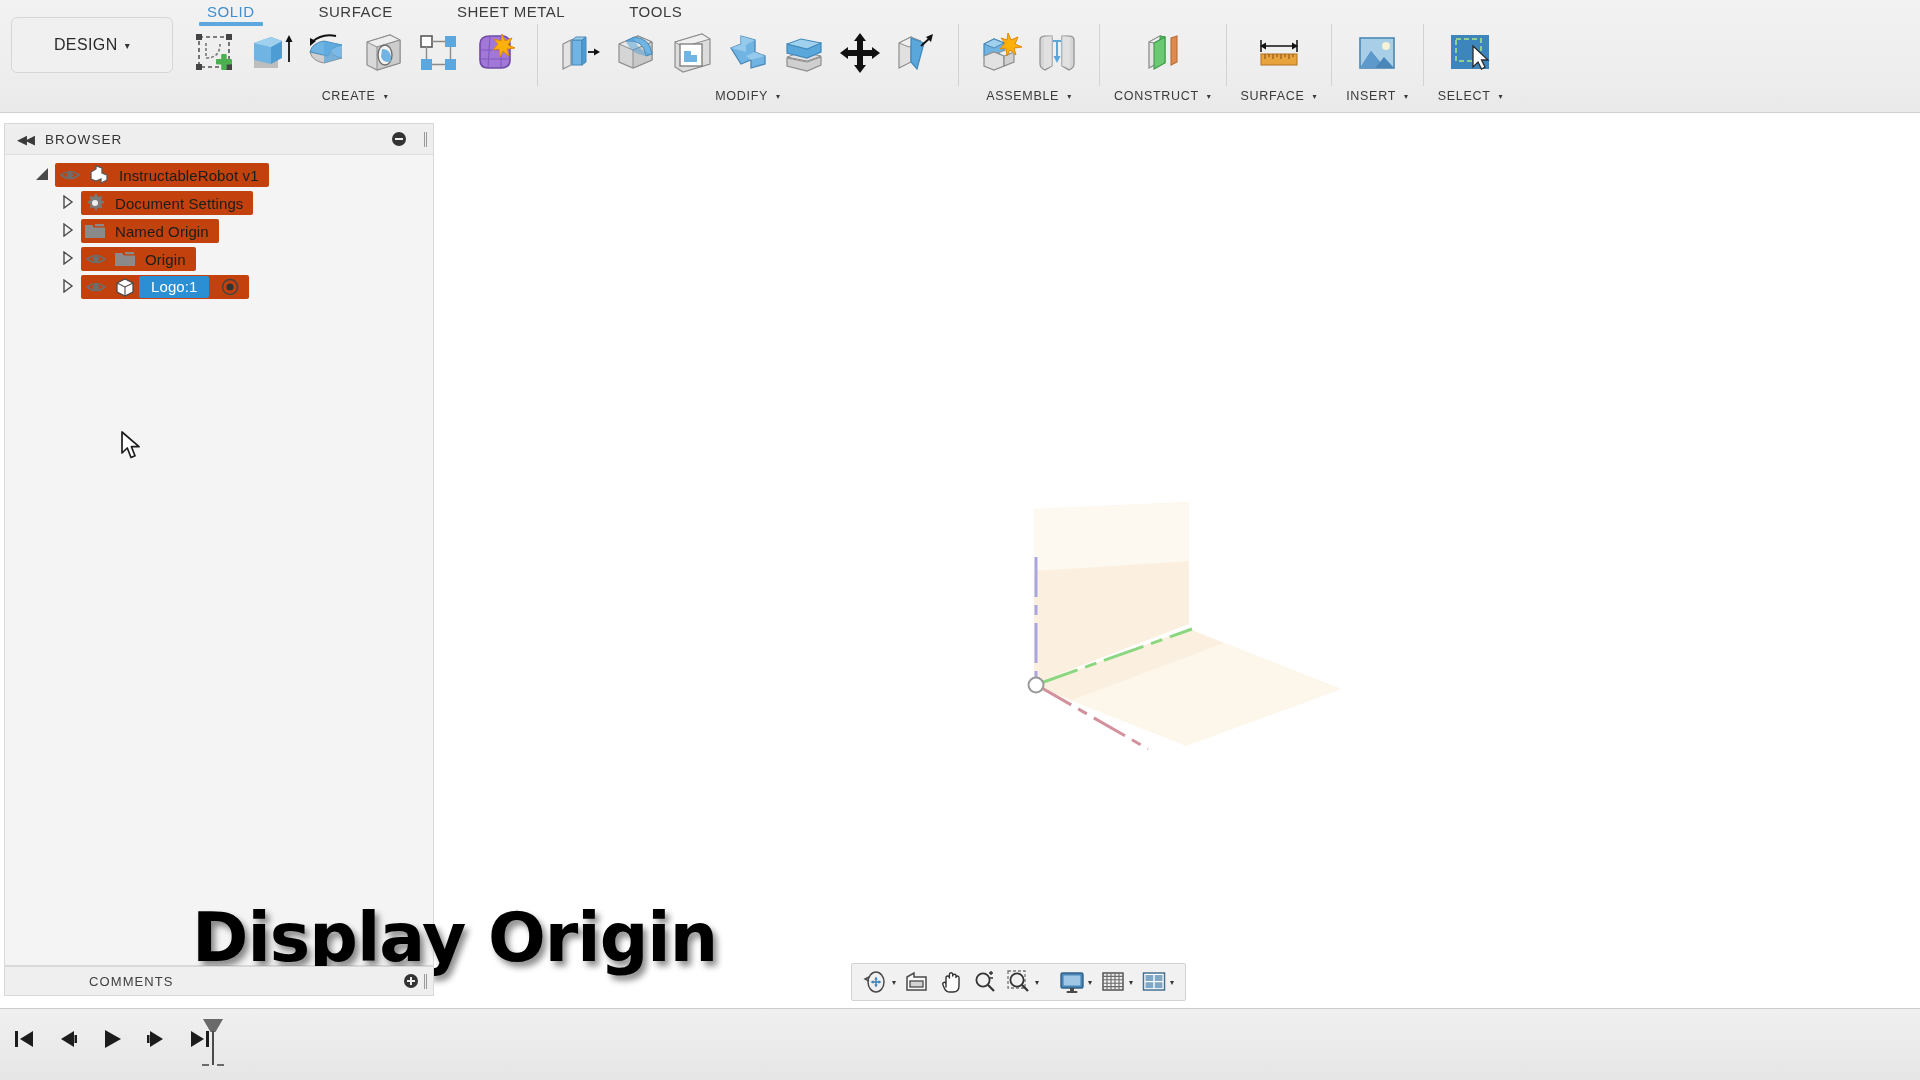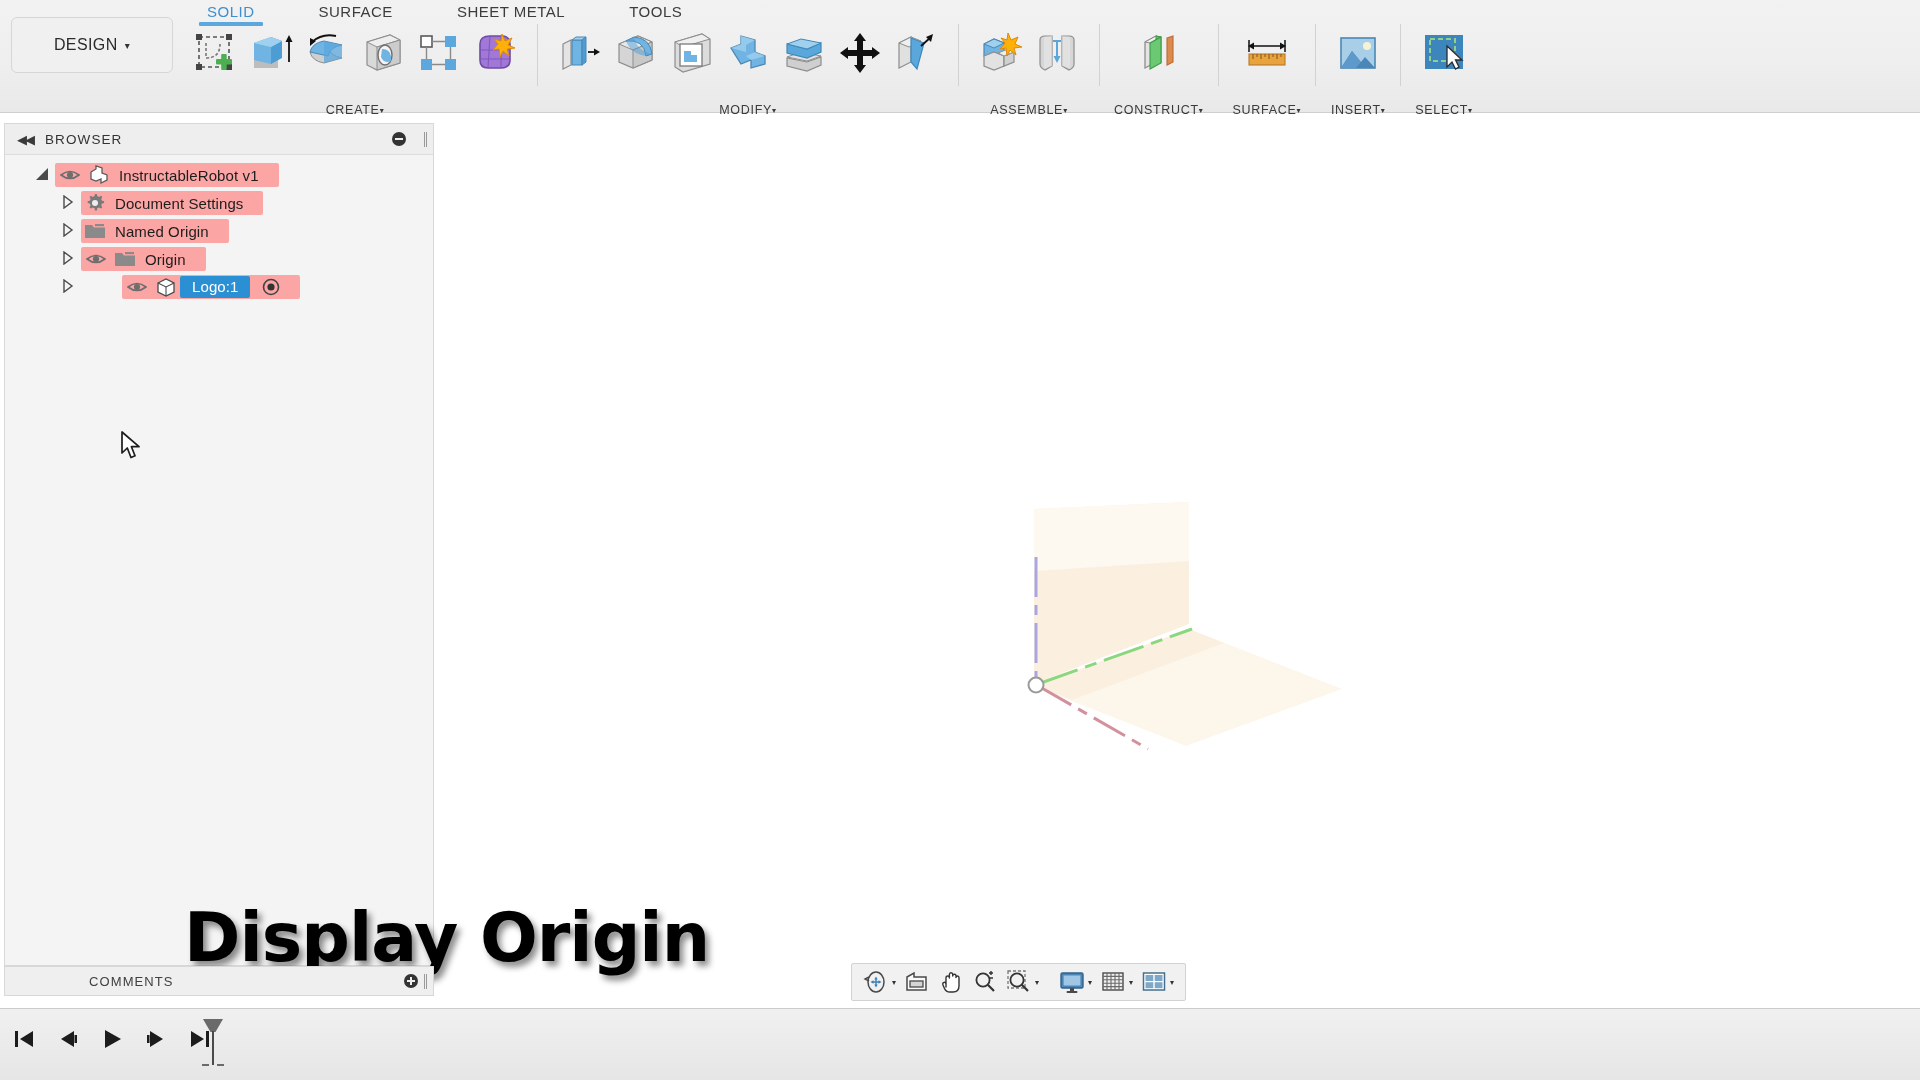--- a/index.html
+++ b/index.html
@@ -41,8 +41,8 @@
   .grp { display:flex; flex-direction:column; align-items:center; position:relative; padding:0 4px; }
   .grp-icons { display:flex; align-items:flex-start; height:62px; }
   .grp-label {
-    font-size:12.5px; color:#3a3a3a; letter-spacing:.7px; margin-top:17px;
-    display:flex; align-items:center; gap:0; white-space:nowrap;
+    font-size:12.5px; color:#3a3a3a; letter-spacing:.7px; margin-top:3px;
+    display:flex; align-items:center; gap:8px; white-space:nowrap;
   }
   .grp-label .caret { font-size:8px; }
   .sep { width:1px; height:62px; background:#d2d2d2; margin:0 10px; align-self:flex-start; }

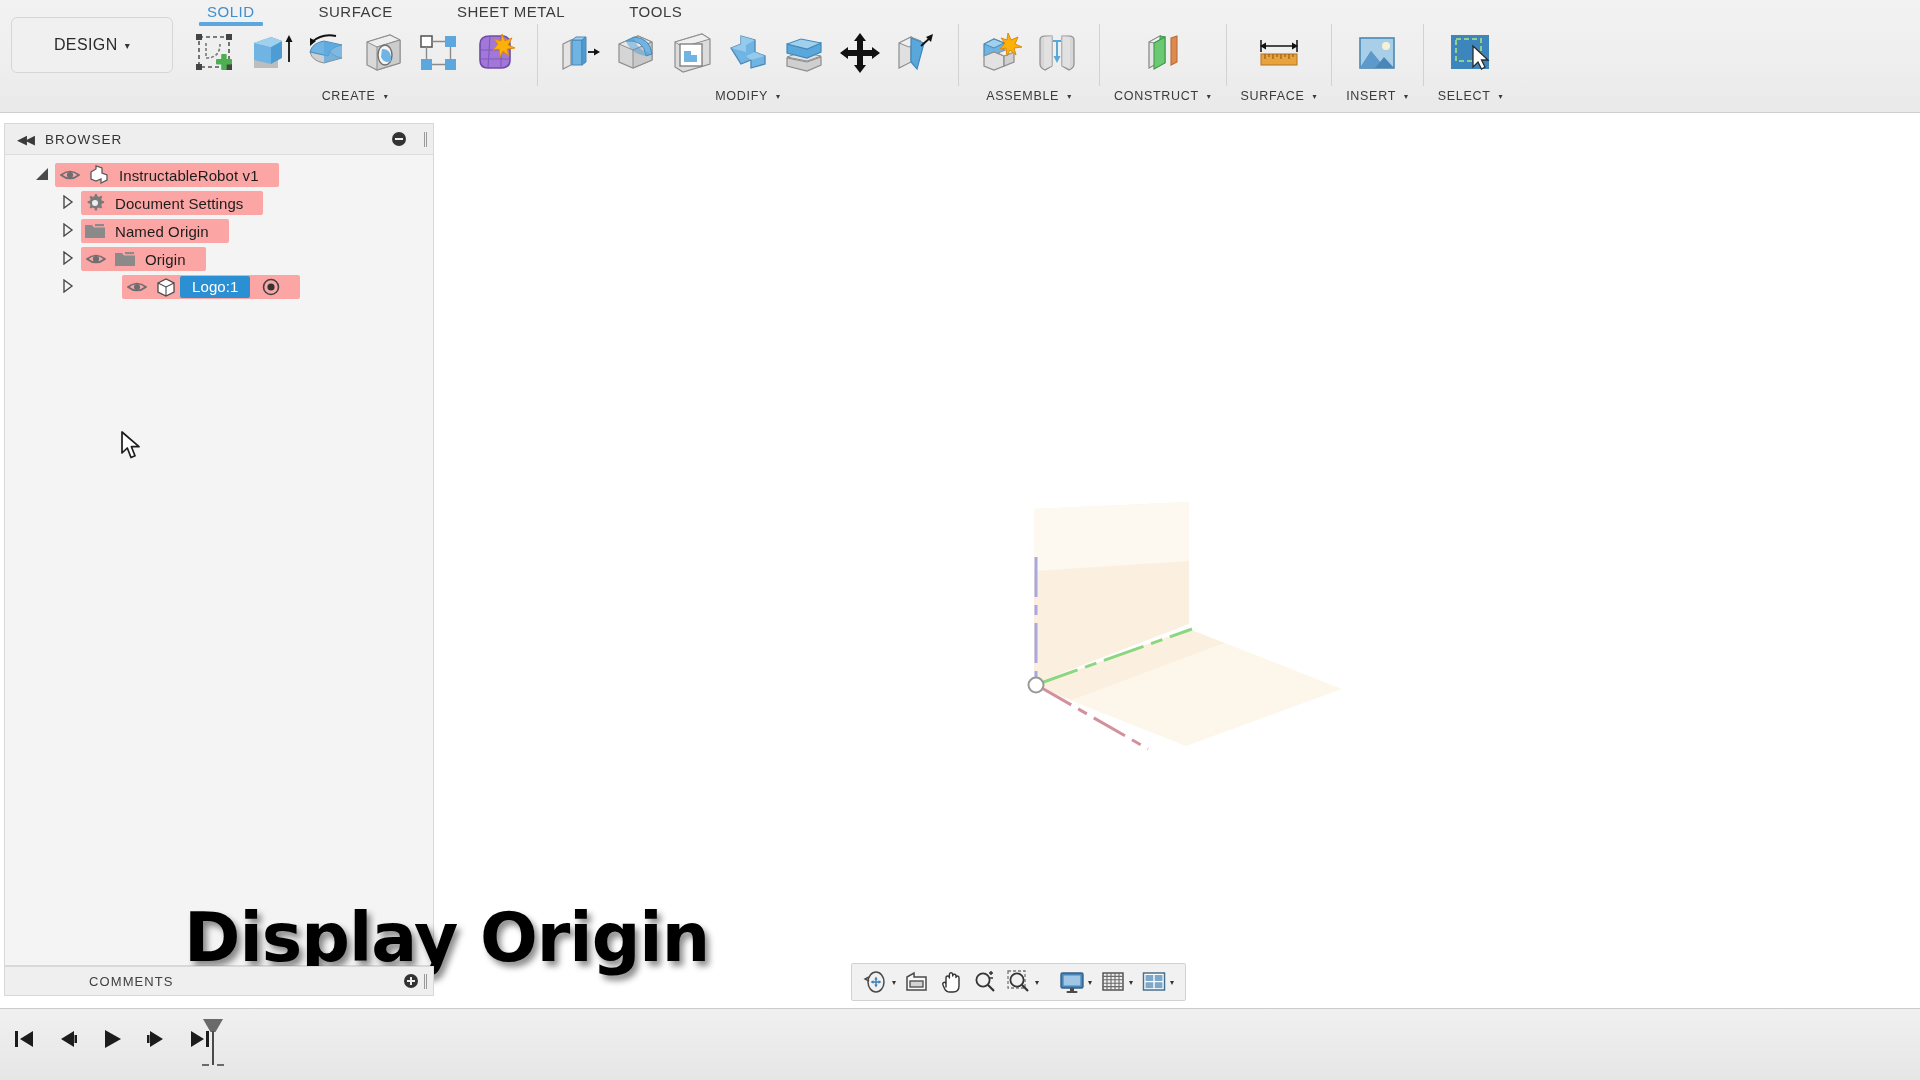--- a/index.html
+++ b/index.html
@@ -72,8 +72,8 @@
   .node { display:flex; align-items:center; height:28px; padding-left:24px; font-size:15px; color:#1d1d1d; }
   .node .arrow { width:26px; text-align:center; color:#4a4a4a; font-size:13px; }
   .pill {
-    display:flex; align-items:center; background:#fca5a5; border-radius:2px;
-    height:24px; padding-right:20px;
+    display:flex; align-items:center; background:#c2410c; border-radius:2px;
+    height:24px; padding-right:10px;
   }
   .eye { width:30px; display:flex; align-items:center; justify-content:center; }
   .nicon { width:28px; display:flex; align-items:center; justify-content:center; }

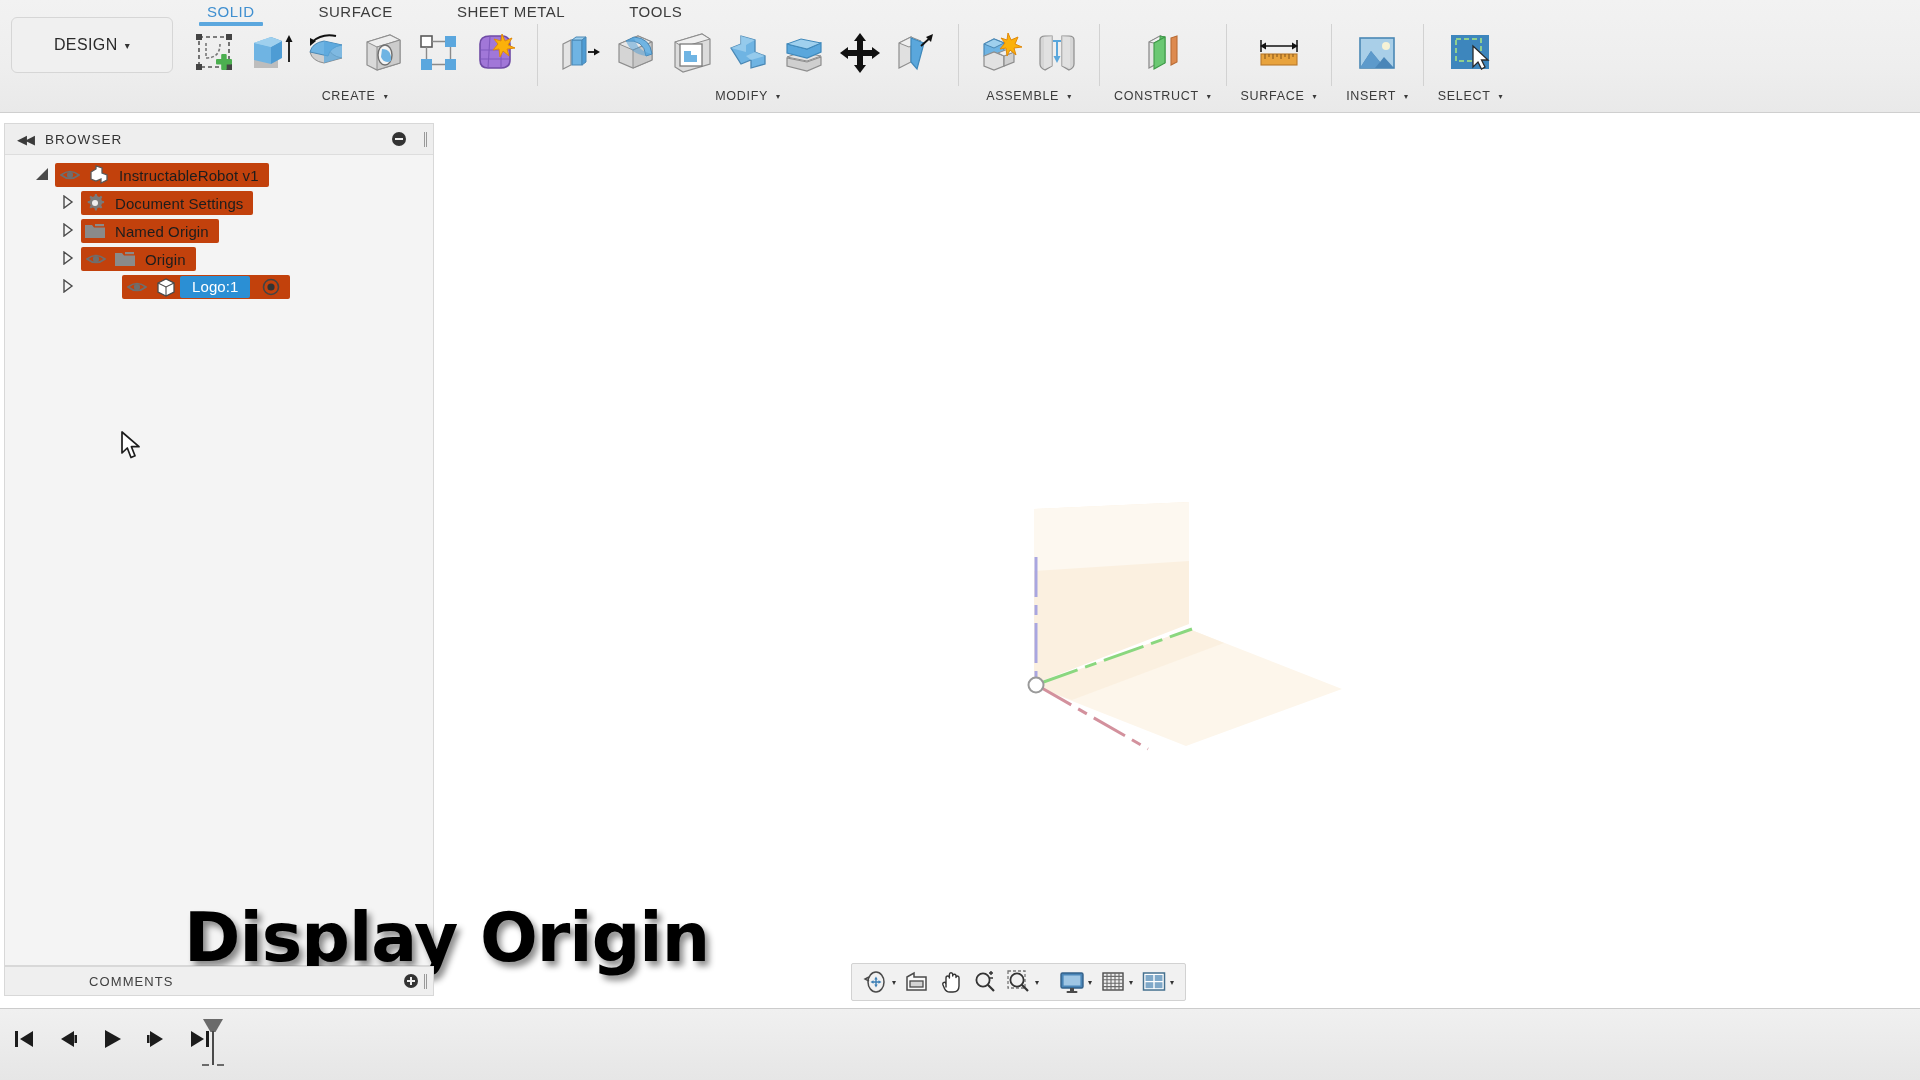--- a/index.html
+++ b/index.html
@@ -559,7 +559,7 @@
         </span>
       </div>
 
-      <div class="node selected" style="padding-left:50px;gap:41px;">
+      <div class="node selected" style="padding-left:50px;">
         <span class="arrow">
           <svg width="14" height="14" viewBox="0 0 14 14">
               <path d="M3 1 L11 7 L3 13 Z" fill="none" stroke="#4a4a4a" stroke-width="1.4"></path>

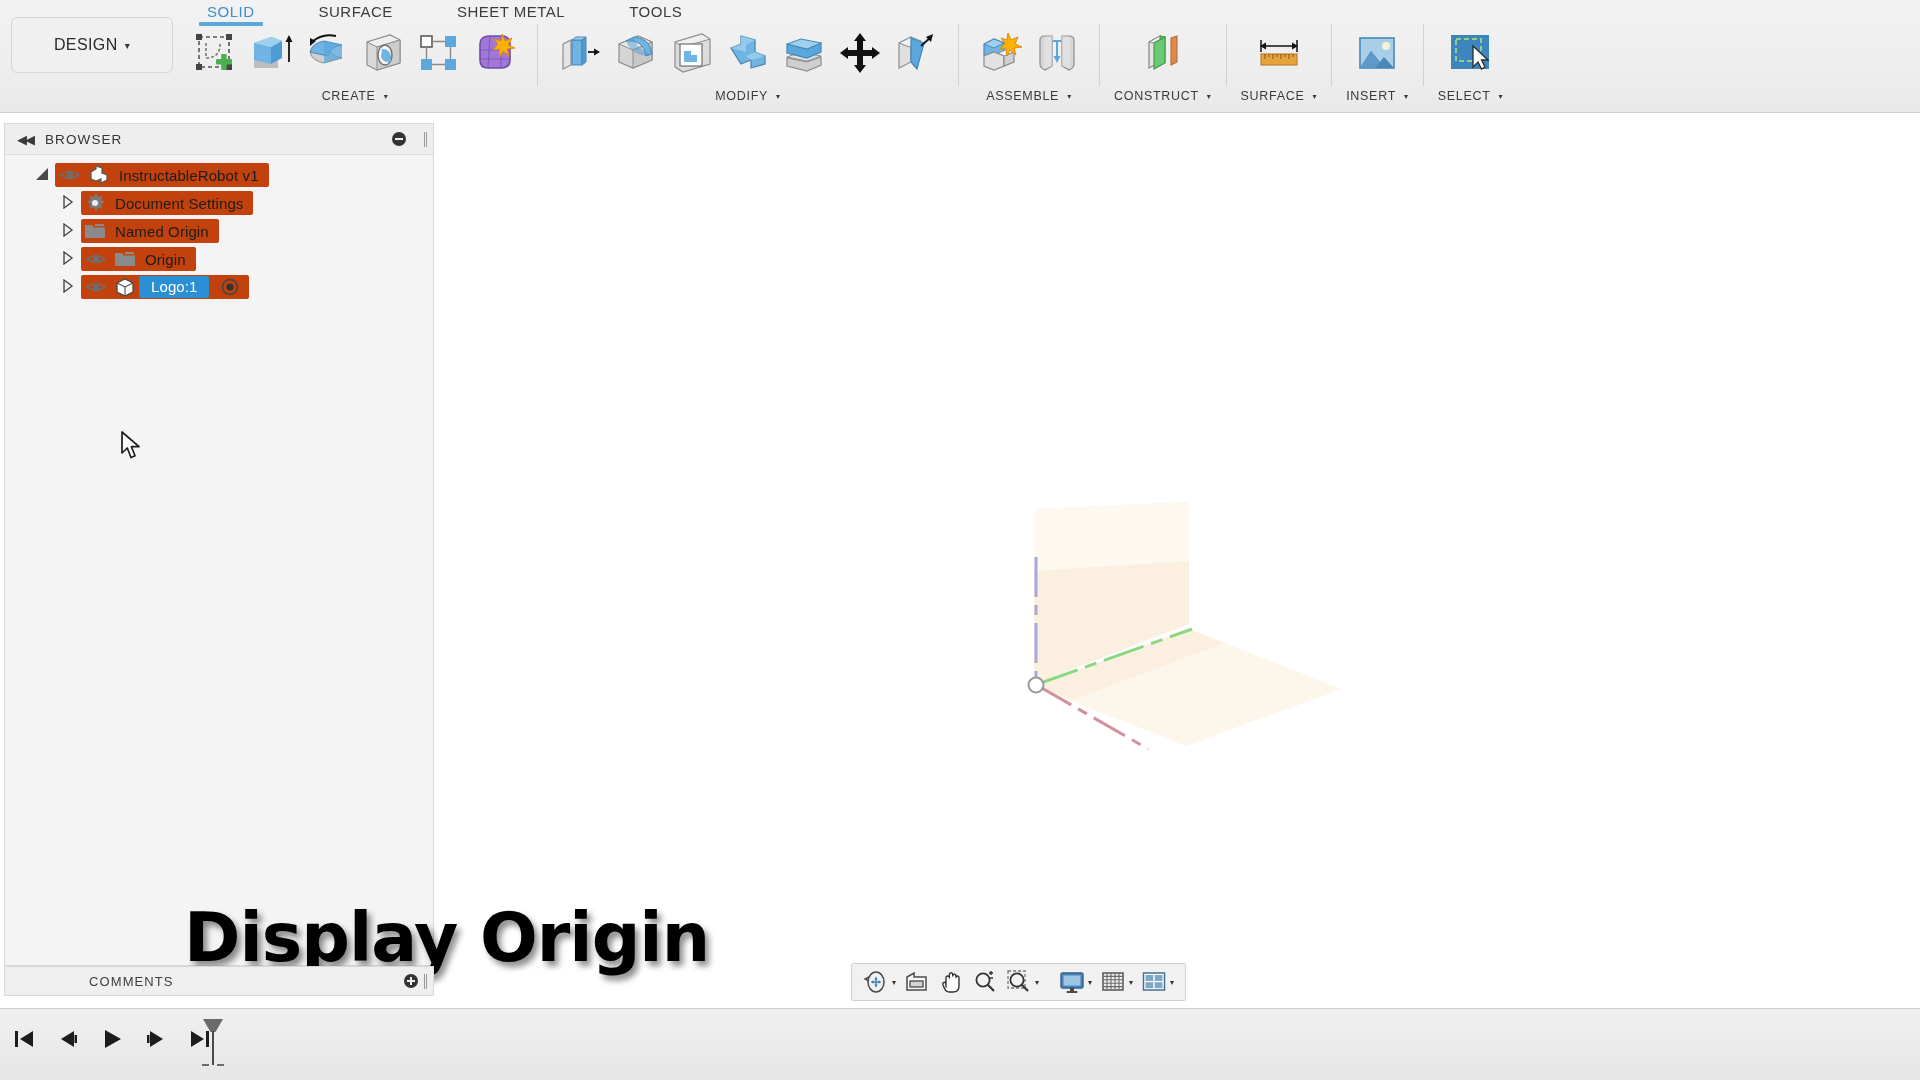--- a/index.html
+++ b/index.html
@@ -91,7 +91,7 @@
 
   
   .caption {
-    position:absolute; left:184px; top:898px; font-size:68px; font-weight:bold;
+    position:absolute; left:192px; top:898px; font-size:68px; font-weight:bold;
     color:#000; letter-spacing:-1px; white-space:nowrap;
     text-shadow: 4px 5px 6px rgba(0,0,0,.45);
     font-family:"DejaVu Sans", sans-serif;

